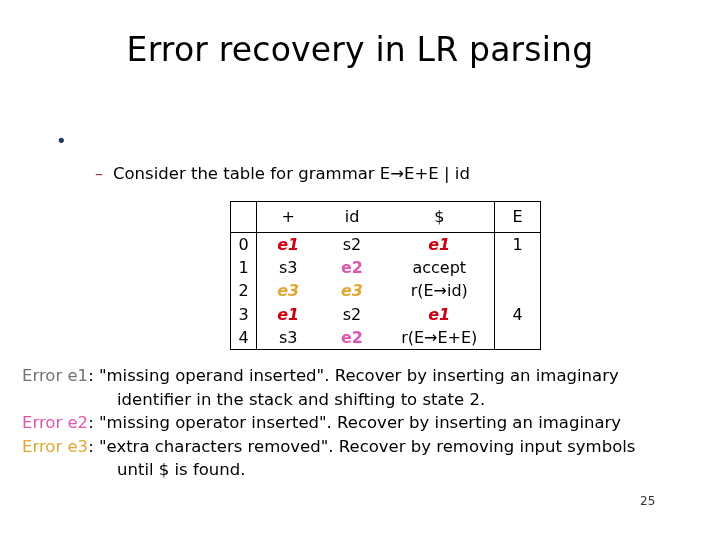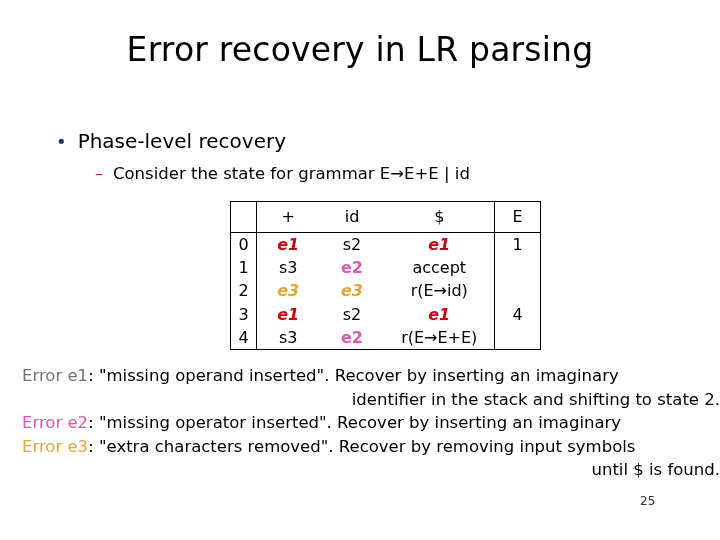--- a/index.html
+++ b/index.html
@@ -140,7 +140,6 @@
 
 <div class="bullet-l1">
   <span class="dot">•</span>
-  <span class="txt">Phase-level recovery</span>
 </div>
 
 <div class="bullet-l2">

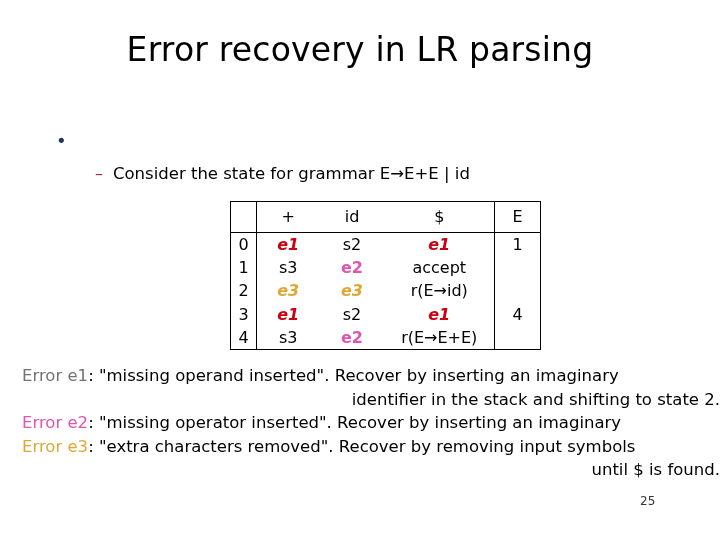--- a/index.html
+++ b/index.html
@@ -144,7 +144,7 @@
 
 <div class="bullet-l2">
   <span class="dash">–</span>
-  <span class="txt">Consider the state for grammar E→E+E | id</span>
+  <span class="txt">Consider the table for grammar E→E+E | id</span>
 </div>
 
 <table class="parse-table">

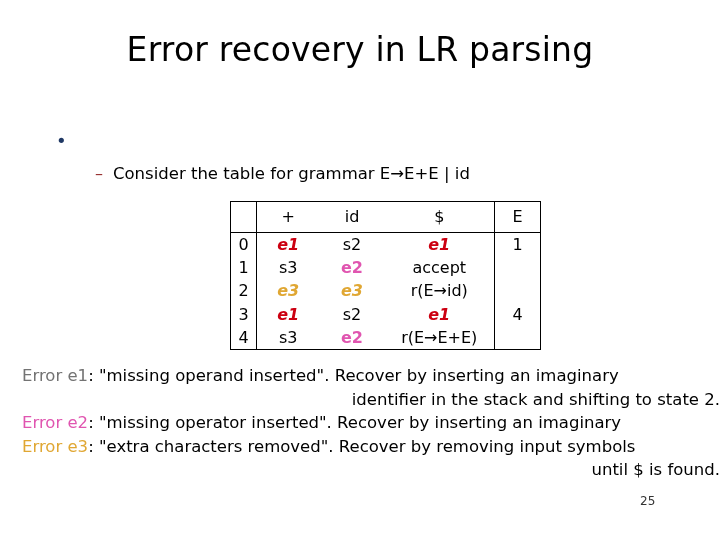--- a/index.html
+++ b/index.html
@@ -116,7 +116,7 @@
   }
   .err-block { margin-bottom: 0px; }
   .err-line1 { white-space: nowrap; }
-  .err-line2 { padding-left: 95px; white-space: nowrap; text-align: right; }
+  .err-line2 { padding-left: 95px; white-space: nowrap; }
   .err-tag-e1 { color: #737373; }
   .err-tag-e2 { color: #E055B0; }
   .err-tag-e3 { color: #E0A733; text-align: center; }

